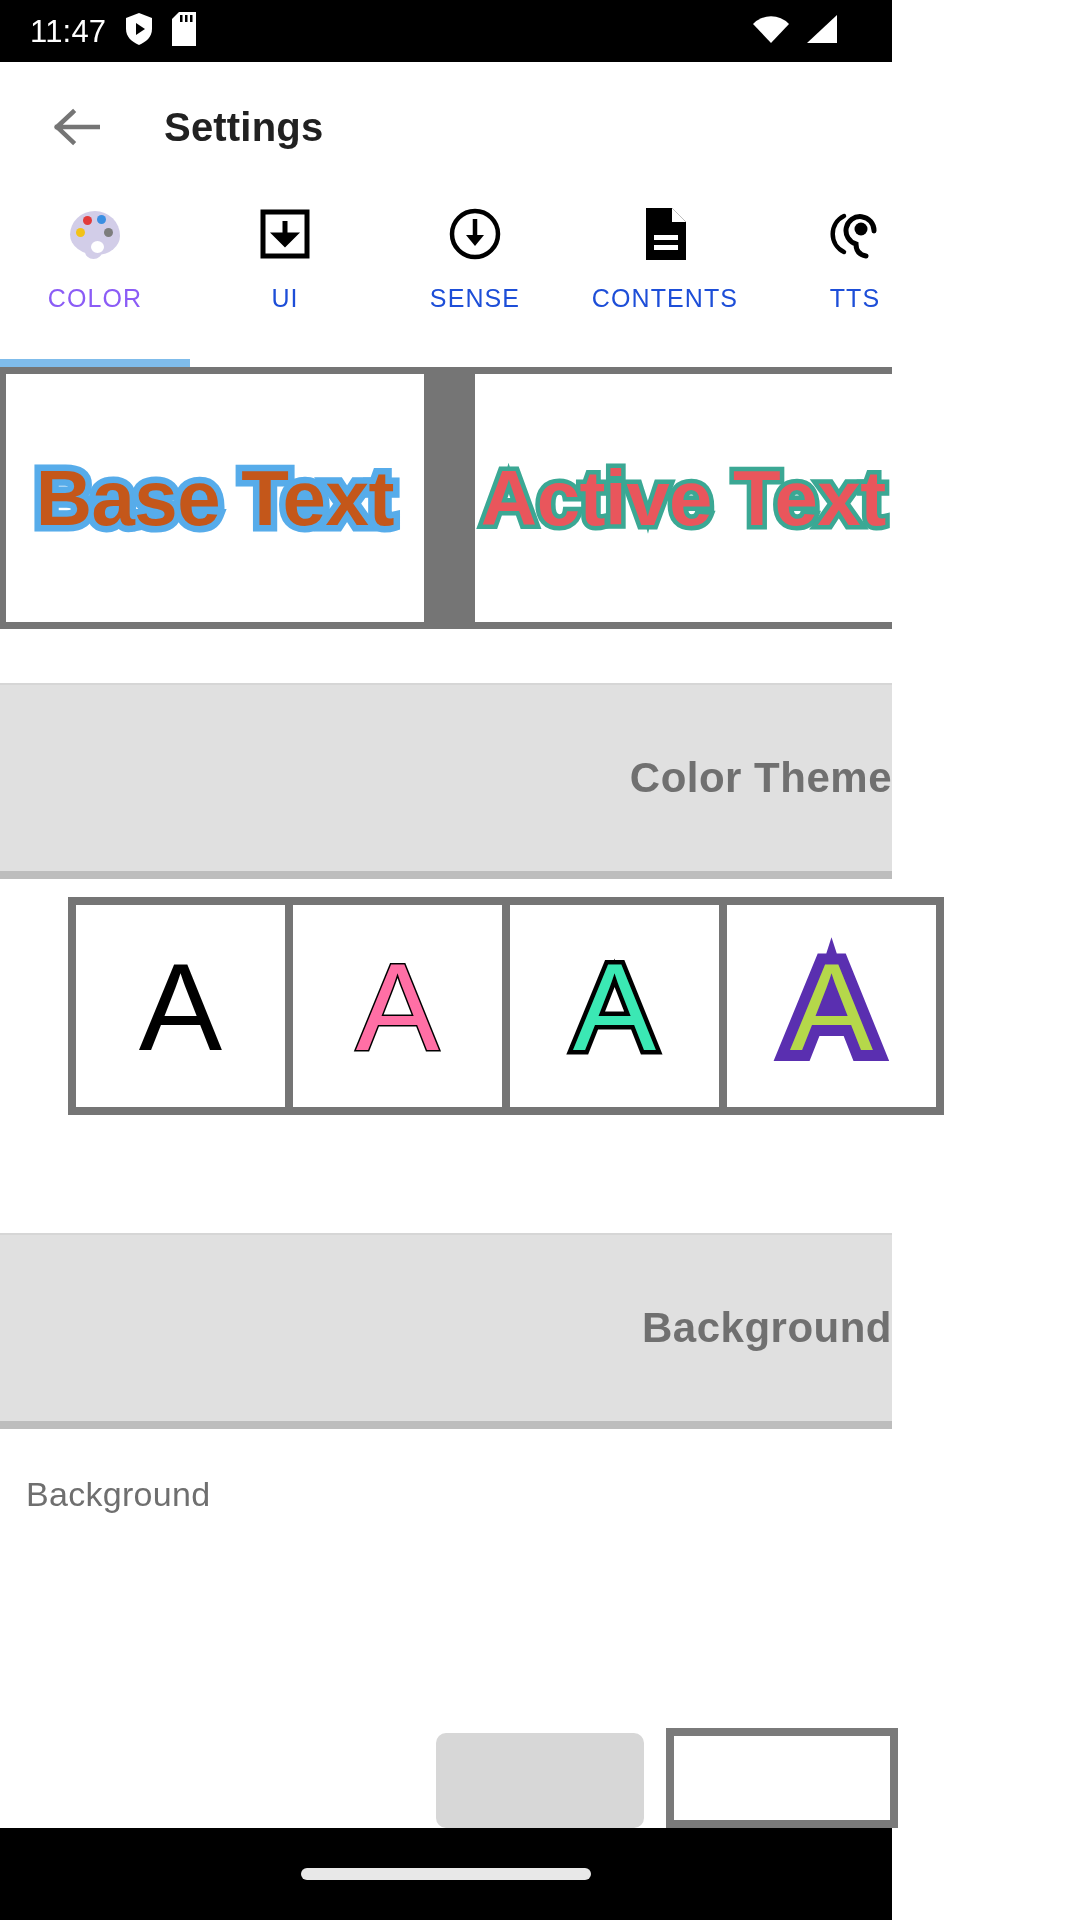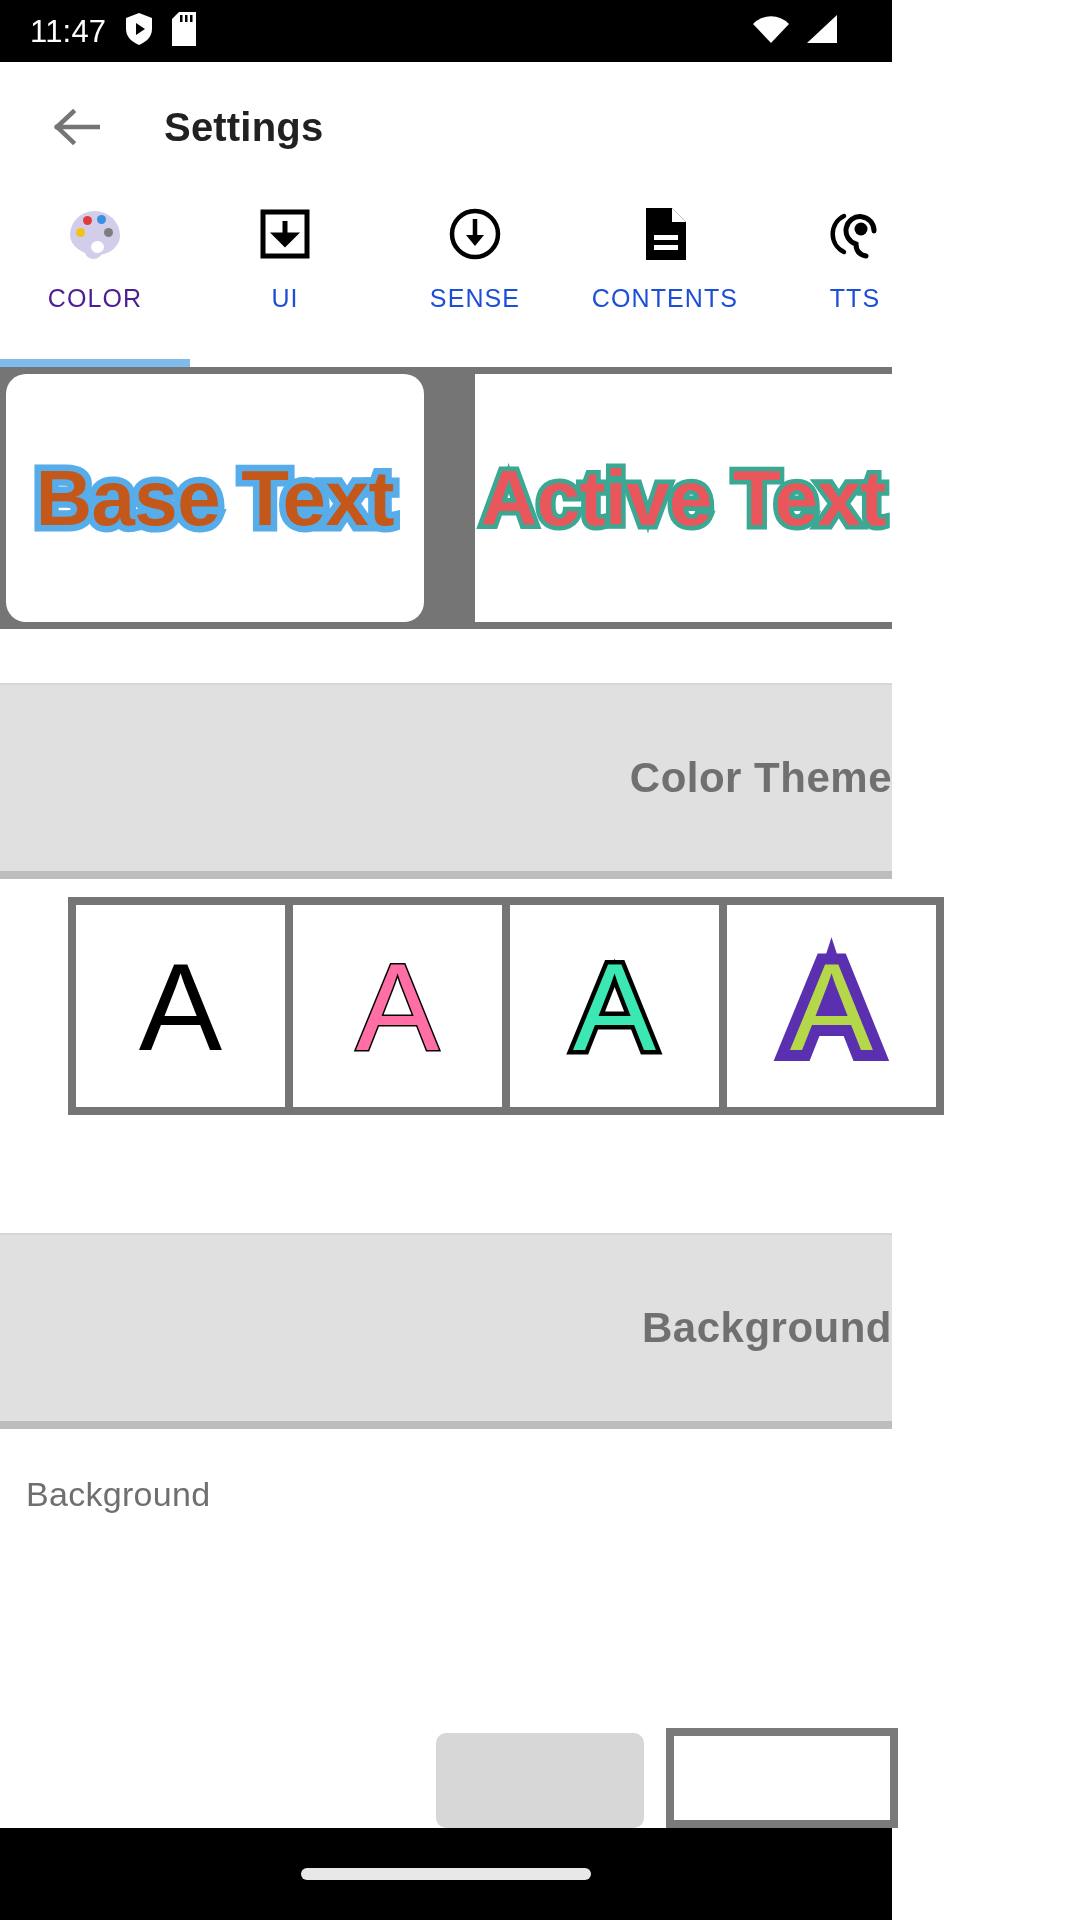--- a/index.html
+++ b/index.html
@@ -111,7 +111,7 @@
     color: #1d4ed8;
     white-space: nowrap;
   }
-  .tab.active .tab-label { color: #4c1d95; }
+  .tab.active .tab-label { color: #8b5cf6; }
   .tab-indicator {
     position: absolute;
     left: 0;

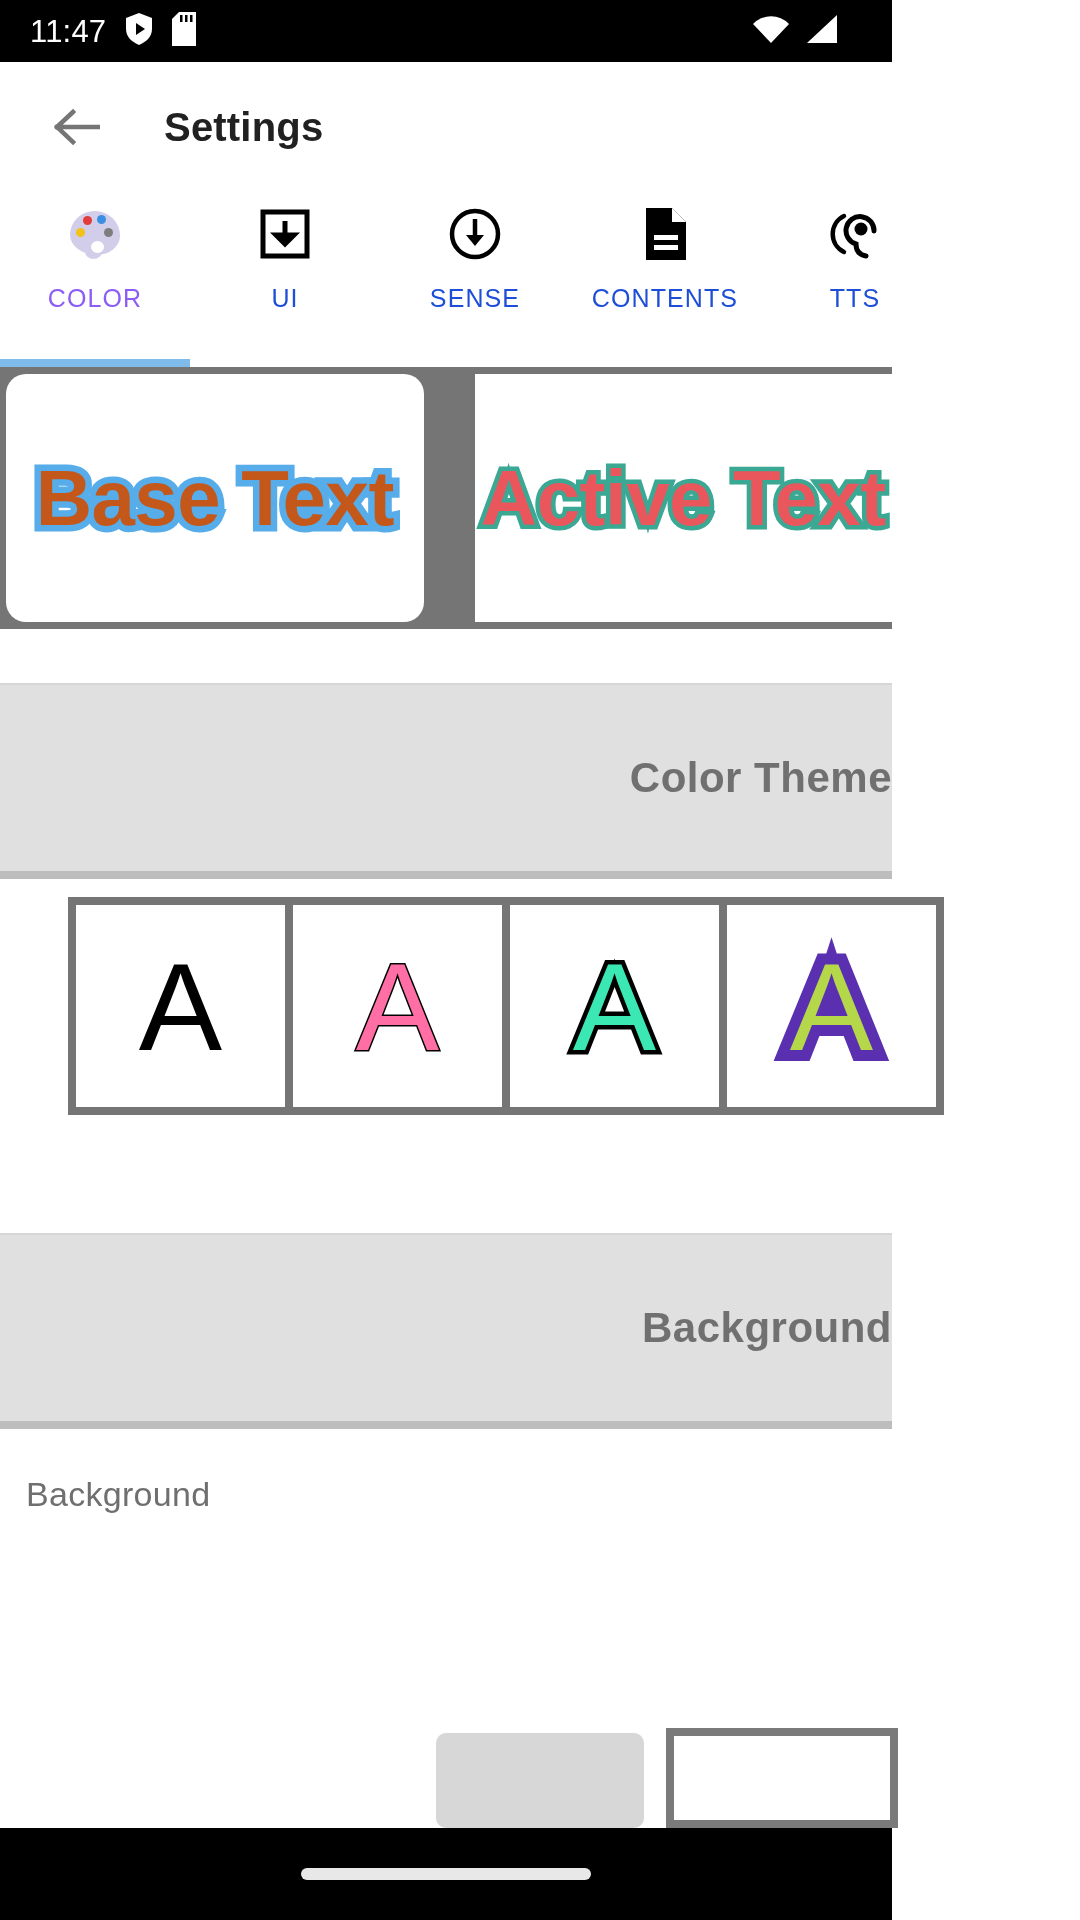--- a/index.html
+++ b/index.html
@@ -174,7 +174,7 @@
     overflow: hidden;
     margin-left: 41px;
   }
-  .preview-box.left { margin-left: 6px; border-radius: 20px; }
+  .preview-box.left { margin-left: 6px; }
   .preview-box.right { margin-right: 0px; }
   .preview-text {
     font-size: 78px;

